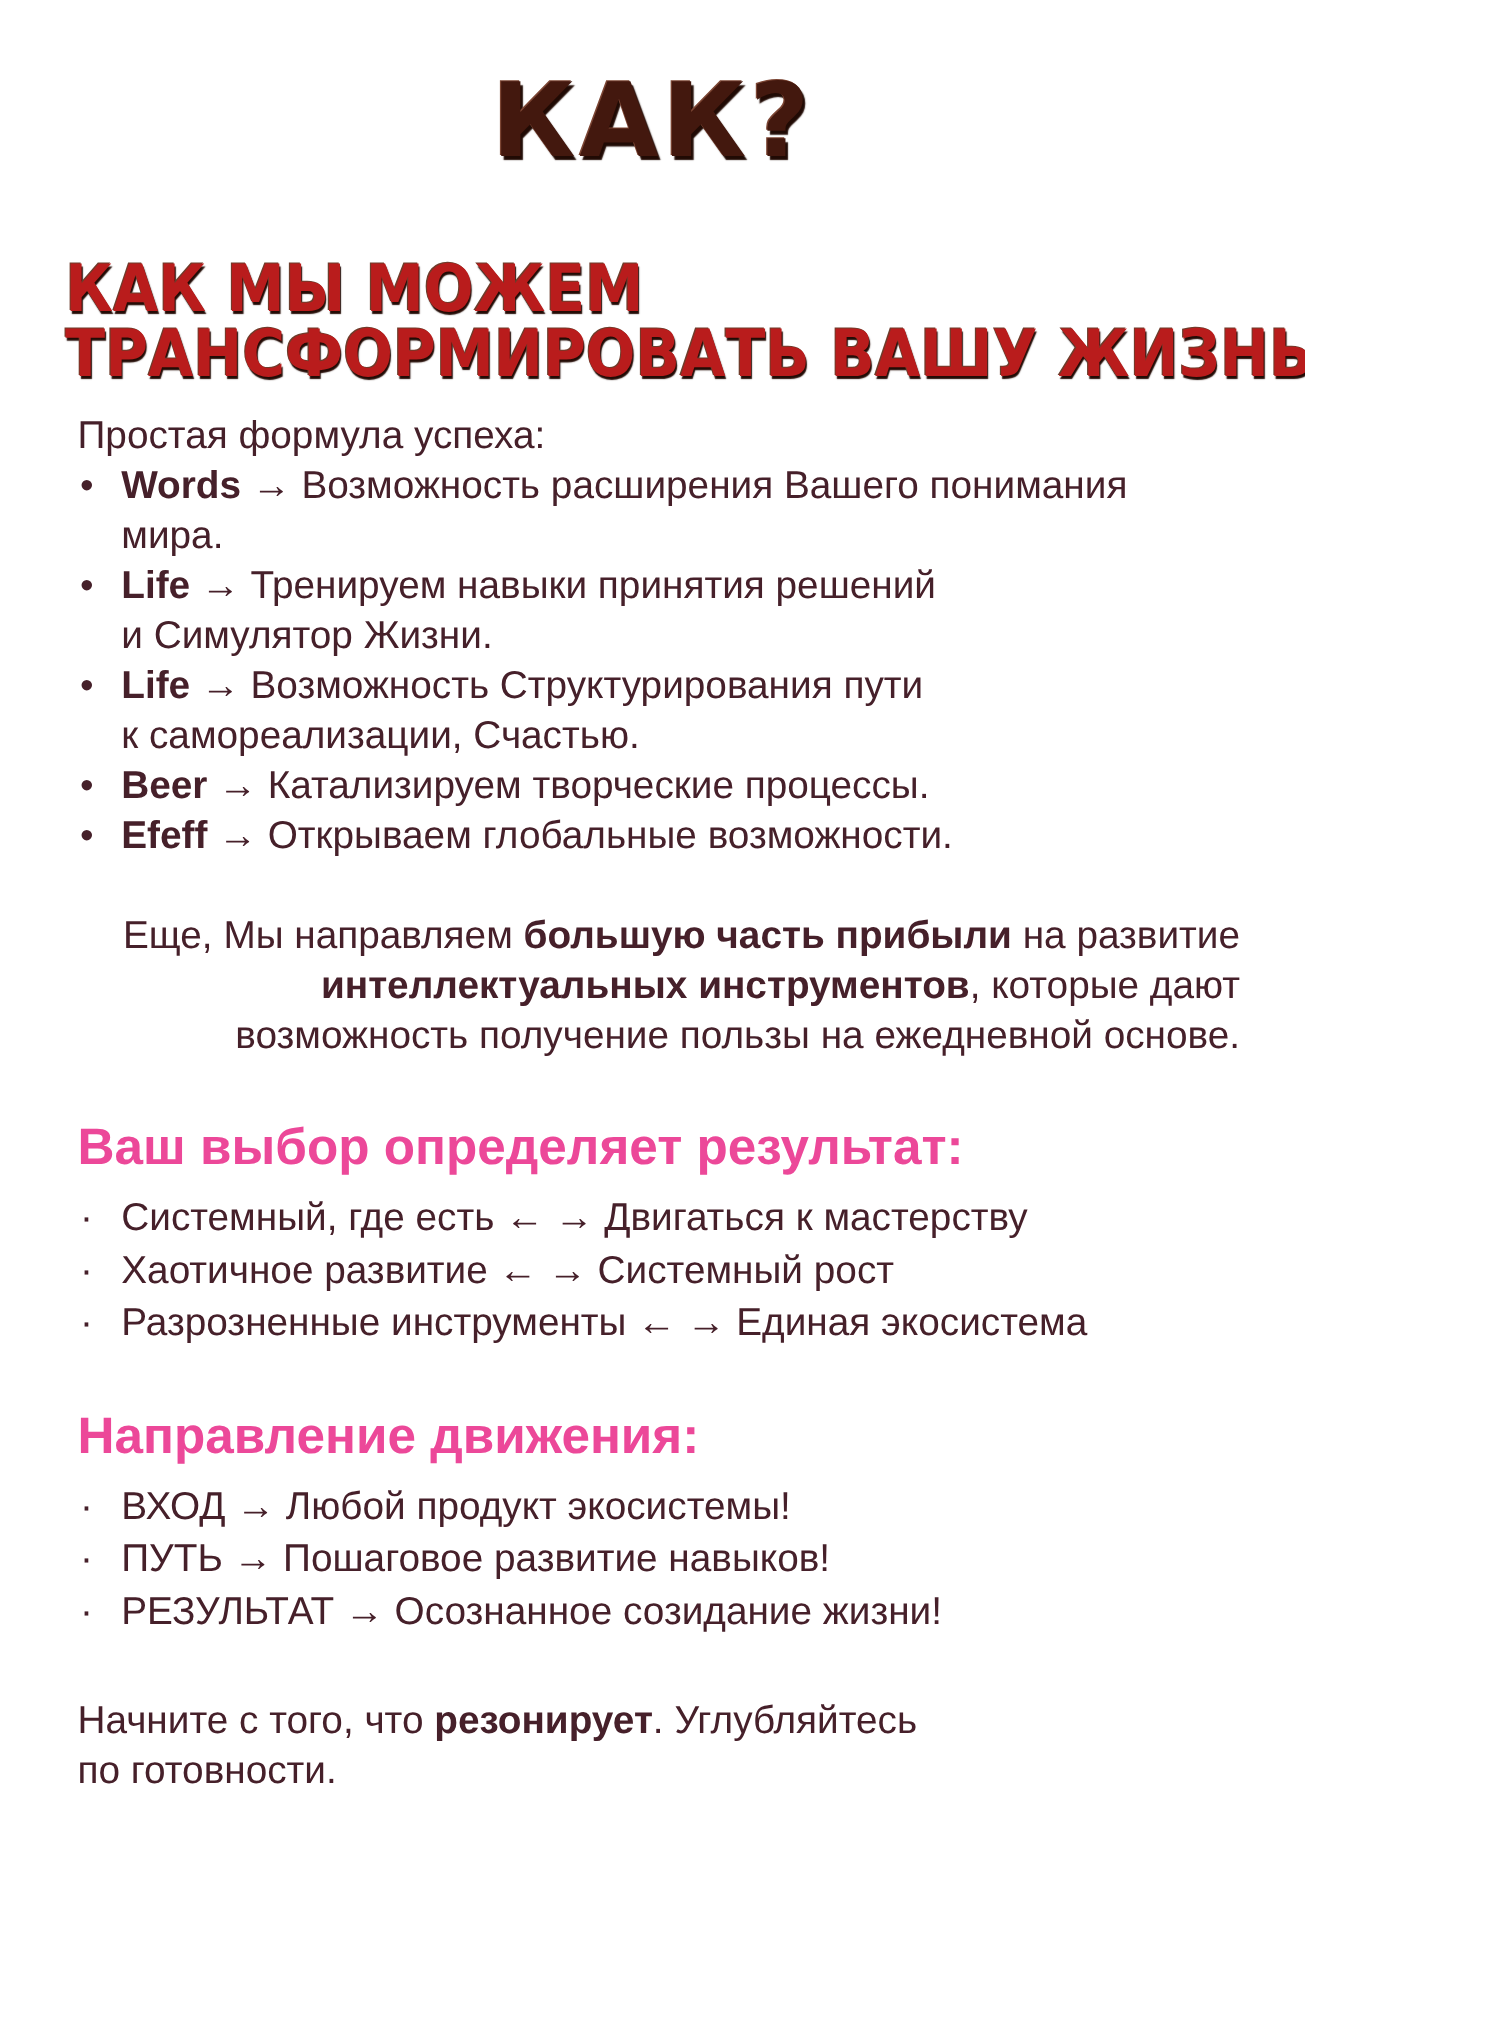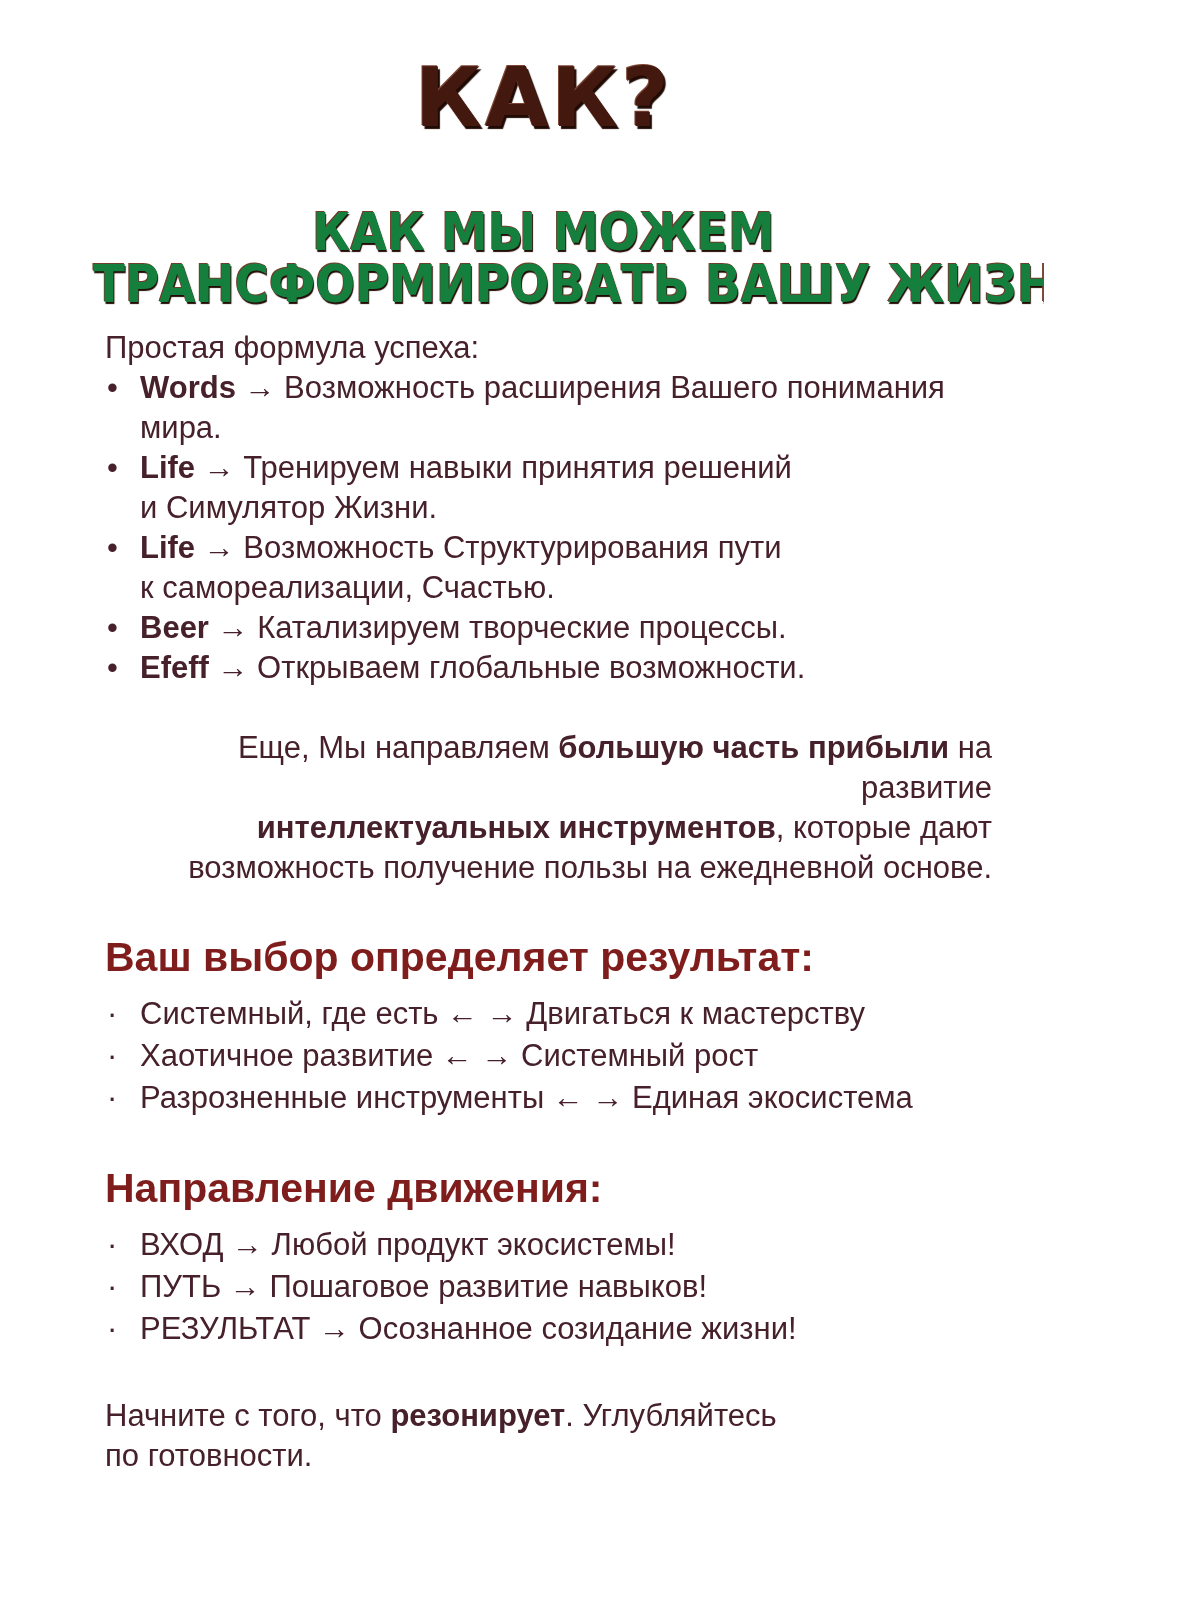--- a/index.html
+++ b/index.html
@@ -13,7 +13,6 @@
     color: #46202a;
     box-sizing: border-box;
     padding-top: 46px;
-    padding-left: 43px;
   }
 
   

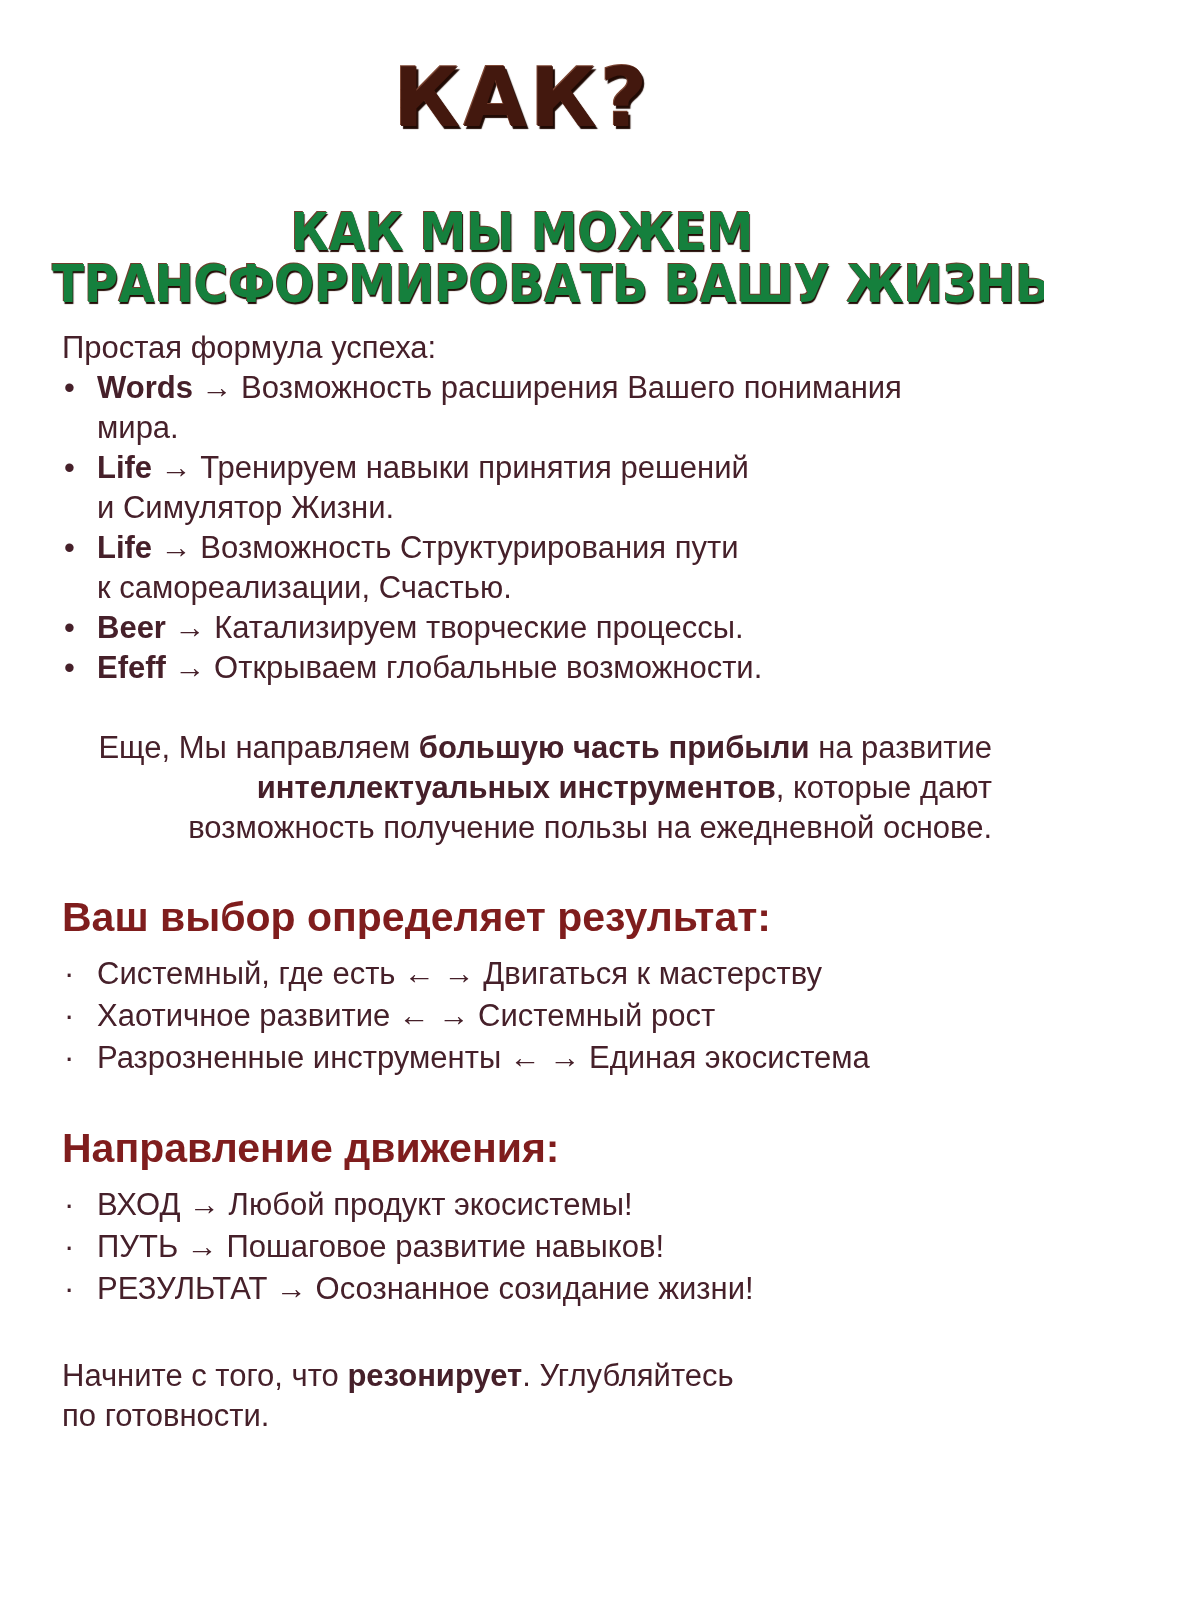--- a/index.html
+++ b/index.html
@@ -32,10 +32,9 @@
 
   .subtitle {
     margin-top: 56px;
-    text-align: center;
     font-family: "DejaVu Sans", sans-serif;
     font-weight: 800;
-    color: #15803d;
+    color: #b91c1c;
     font-size: 52px;
     line-height: 52px;
     text-shadow:

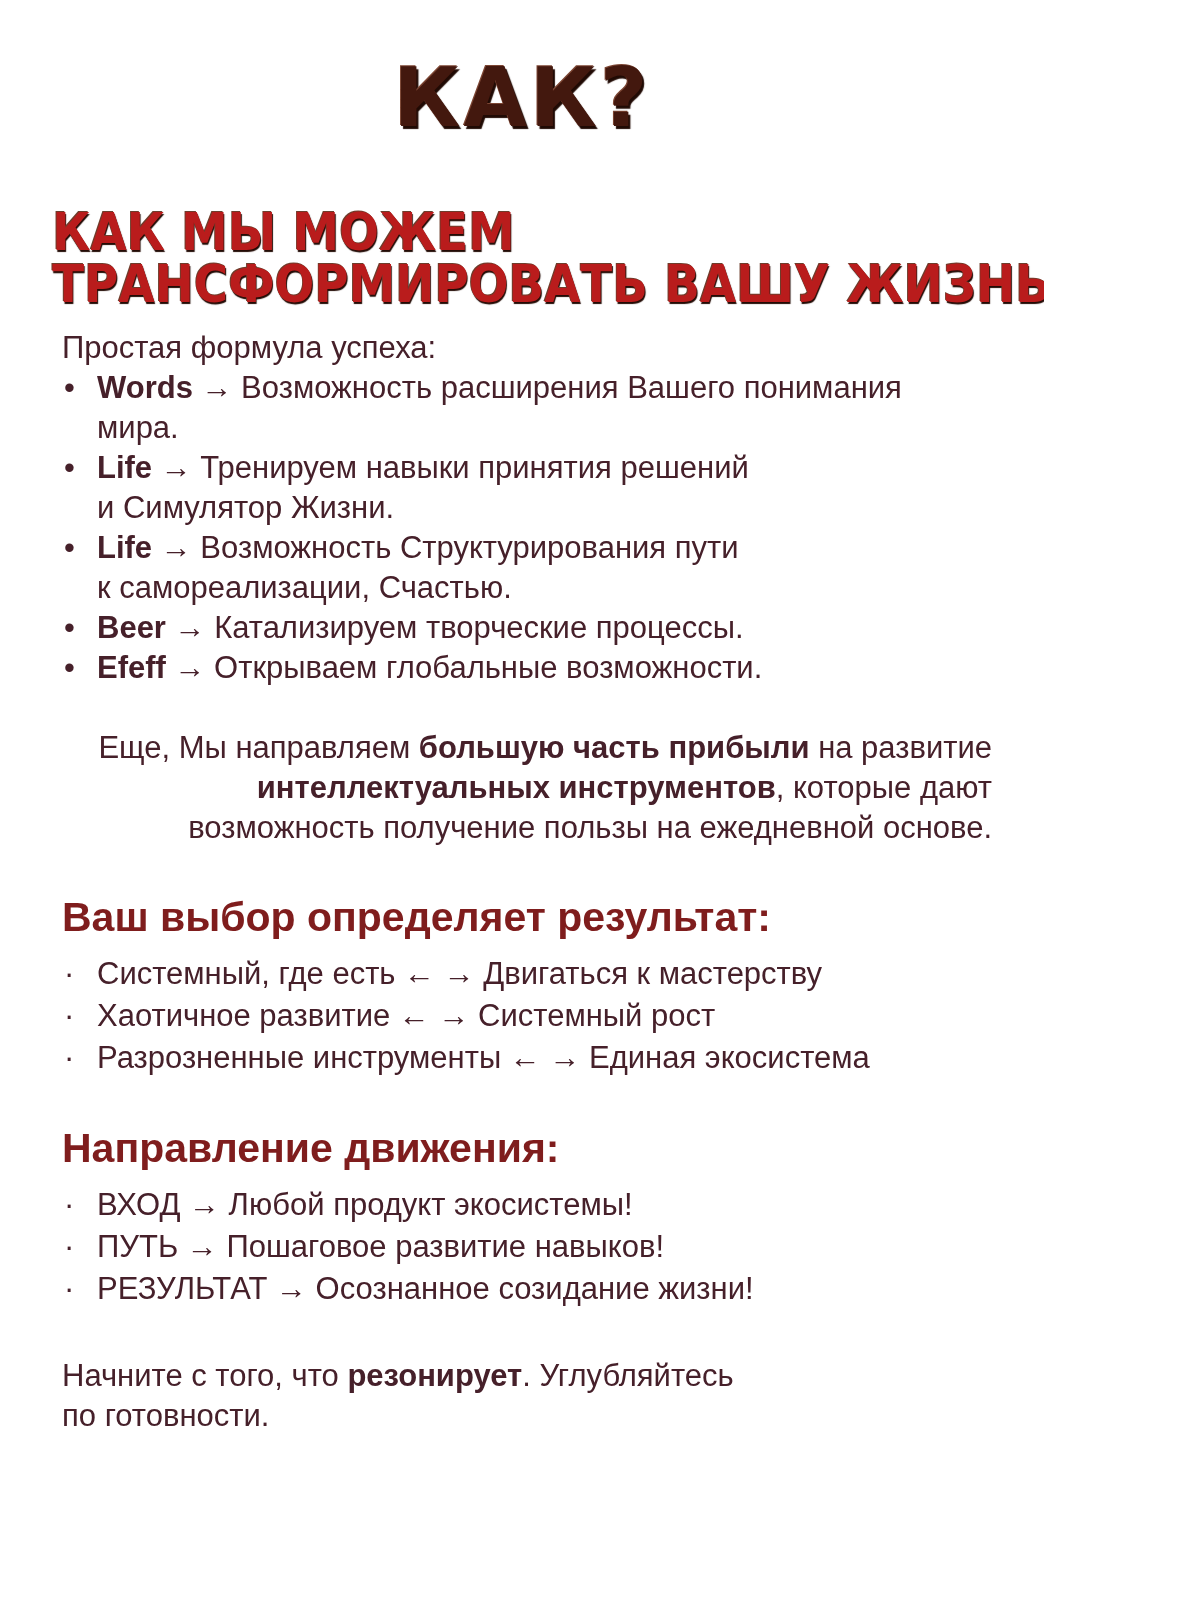--- a/index.html
+++ b/index.html
@@ -79,7 +79,7 @@
     font-size: 41px;
     line-height: 47px;
     font-weight: 700;
-    color: #7f1d1d;
+    color: #ec4899;
   }
   .spaced-list { margin-top: 12px; line-height: 42px; }
 

